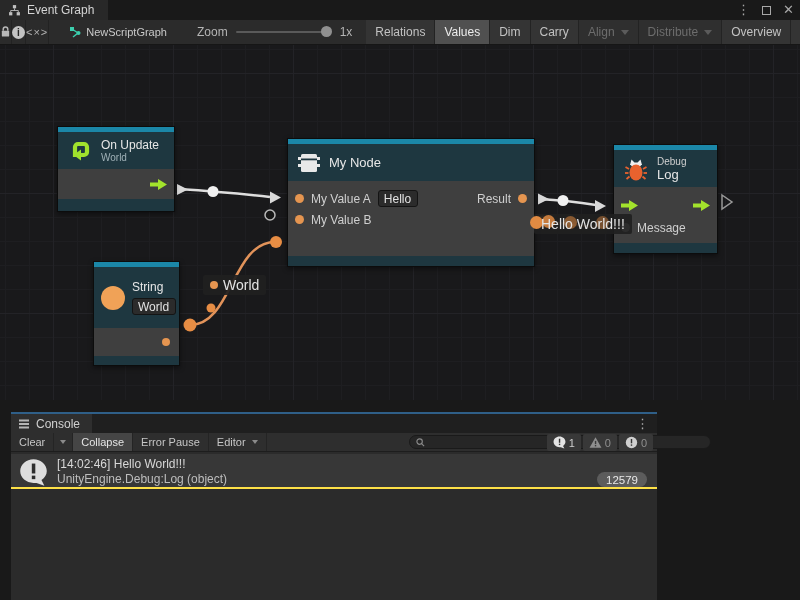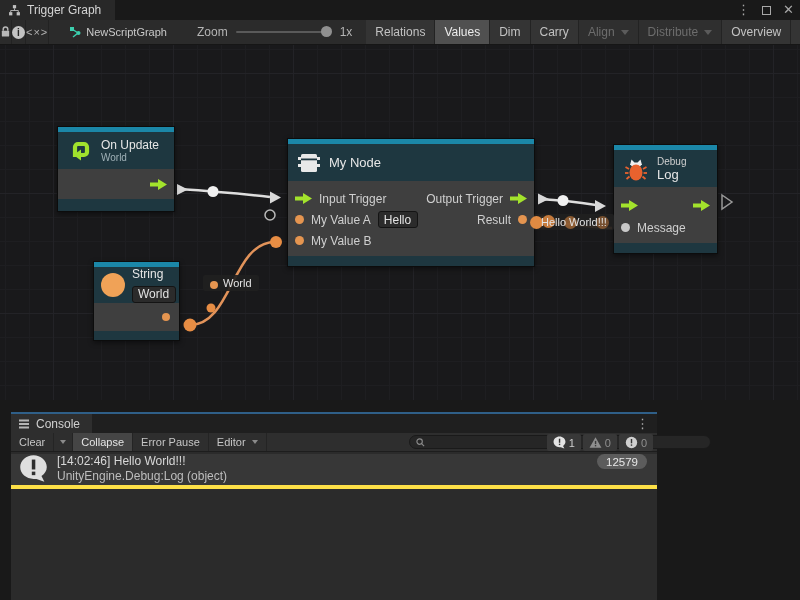--- a/index.html
+++ b/index.html
@@ -110,7 +110,7 @@
         <rect x="16" y="15" width="6" height="6" fill="#c0c0c0"></rect>
         <path d="M12 8 V12 M5 15 V12 H19 V15" stroke="#c0c0c0" stroke-width="1.6" fill="none"></path>
       </svg>
-      <span>Trigger Graph</span>
+      <span>Event Graph</span>
     </div>
     <div class="wincontrols">
       <span class="glyph">⋮</span>

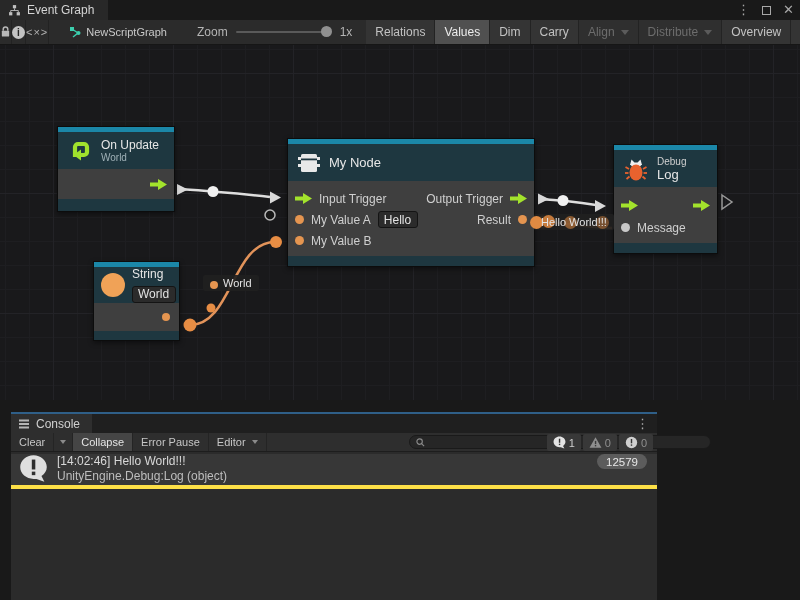--- a/index.html
+++ b/index.html
@@ -239,17 +239,6 @@
       </div>
       <div class="nbody" style="height:75px; padding-top:7px;">
         <div class="prow">
-          <svg class="parrow" width="17" height="11" viewBox="0 0 17 11">
-              <path d="M0 3.5 H8 V0 L17 5.5 L8 11 V7.5 H0 Z" fill="#a3e32c"></path>
-            </svg>
-          <span>Input Trigger</span>
-          <span class="spacer"></span>
-          <span>Output Trigger</span>
-          <svg class="parrow" width="17" height="11" viewBox="0 0 17 11">
-              <path d="M0 3.5 H8 V0 L17 5.5 L8 11 V7.5 H0 Z" fill="#a3e32c"></path>
-            </svg>
-        </div>
-        <div class="prow">
           <span class="dot"></span>
           <span>My Value A</span>
           <input class="vfield" style="width: 40px;" value="Hello">

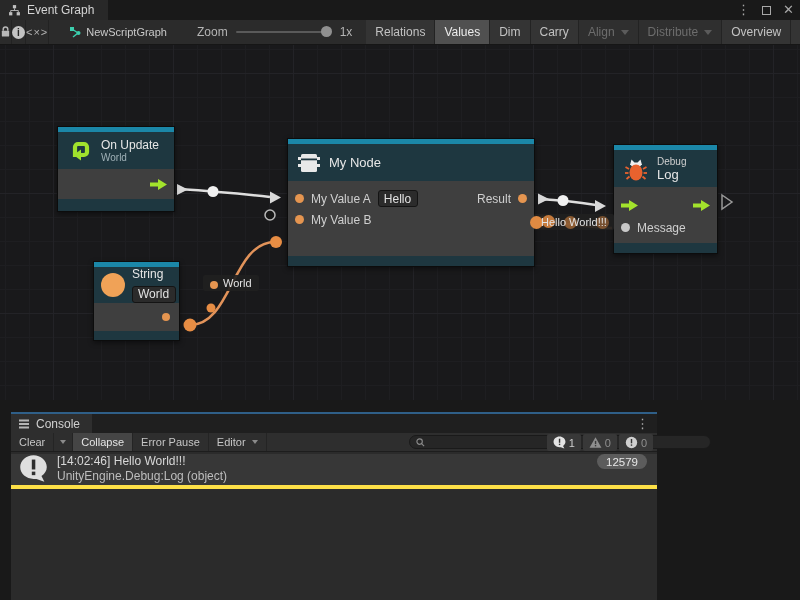--- a/index.html
+++ b/index.html
@@ -61,8 +61,8 @@
   .vfield { background:#2b2b2b; border:1px solid #141414; border-radius:3px; color:#e2e2e2;
             font-size:12px; height:17px; padding:0 5px; font-family:"Liberation Sans",sans-serif; }
 
-  .flowchip { position:absolute; z-index:4; display:flex; align-items:flex-end; gap:5px;
-              background:rgba(32,32,32,0.92); padding:2px 7px; font-size:11px; color:#e3e3e3;
+  .flowchip { position:absolute; z-index:4; display:flex; align-items:center; gap:5px;
+              background:rgba(32,32,32,0.92); padding:2px 7px; font-size:14px; color:#e3e3e3;
               border-radius:2px; }
   .flowchip .dot { width:8px; height:8px; }
   .traildot { position:absolute; width:13px; height:13px; border-radius:50%; background:#e08a42; }

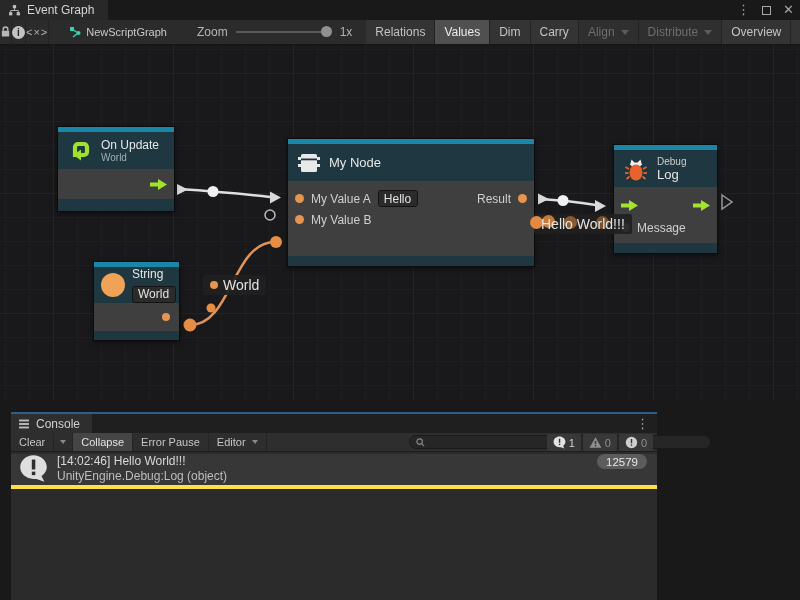--- a/index.html
+++ b/index.html
@@ -256,7 +256,7 @@
 
     <div class="node" style="left:93px; top:216px; width:87px;">
       <div class="nstrip"></div>
-      <div class="nhead" style="height:36px; gap:7px; padding:0 7px;">
+      <div class="nhead" style="height:61px; gap:7px; padding:0 7px;">
         <span style="width:24px;height:24px;border-radius:50%;background:#f0a257;flex:none;"></span>
         <div>
           <div class="t1" style="margin-bottom:3px;">String</div>

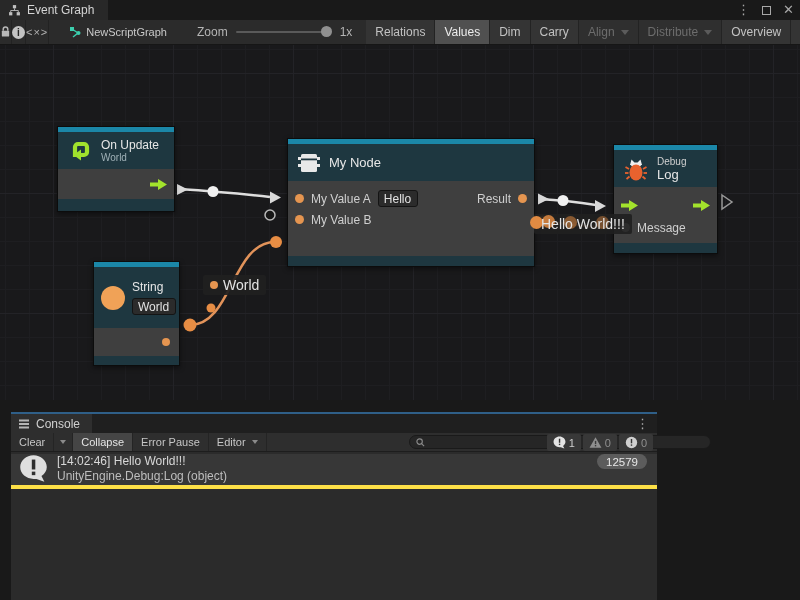--- a/index.html
+++ b/index.html
@@ -90,8 +90,8 @@
            font-size:11px; color:#cfcfcf; border-radius:2px; }
   .badge.dimmed { color:#8f8f8f; }
   #clog { position:absolute; top:40px; left:0; right:0; bottom:0; background:#2b2b2b; }
-  .logrow { height:35px; background:#373737; border-bottom:4px solid #fde047; display:flex;
-            align-items:flex-start; padding:0 10px 0 8px; gap:9px; }
+  .logrow { height:35px; background:#373737; border-bottom:2px solid #fde047; display:flex;
+            align-items:flex-end; padding:0 10px 0 8px; gap:9px; }
   .logtext { flex:1; line-height:15px; font-size:12px; }
   .logline1 { color:#d8d8d8; }
   .logline2 { color:#bdbdbd; }

